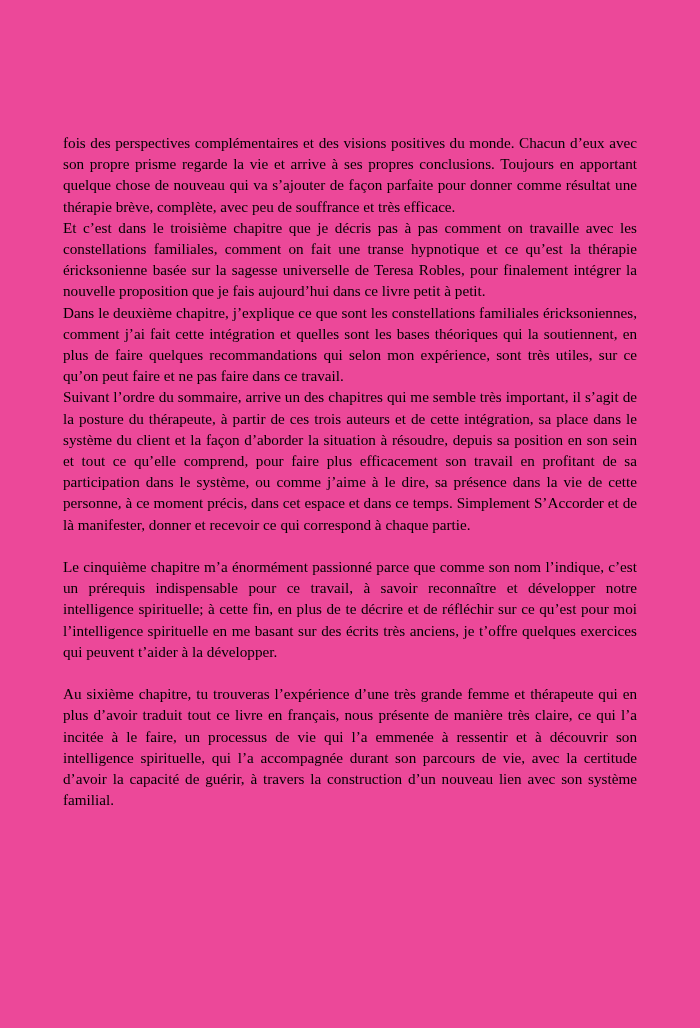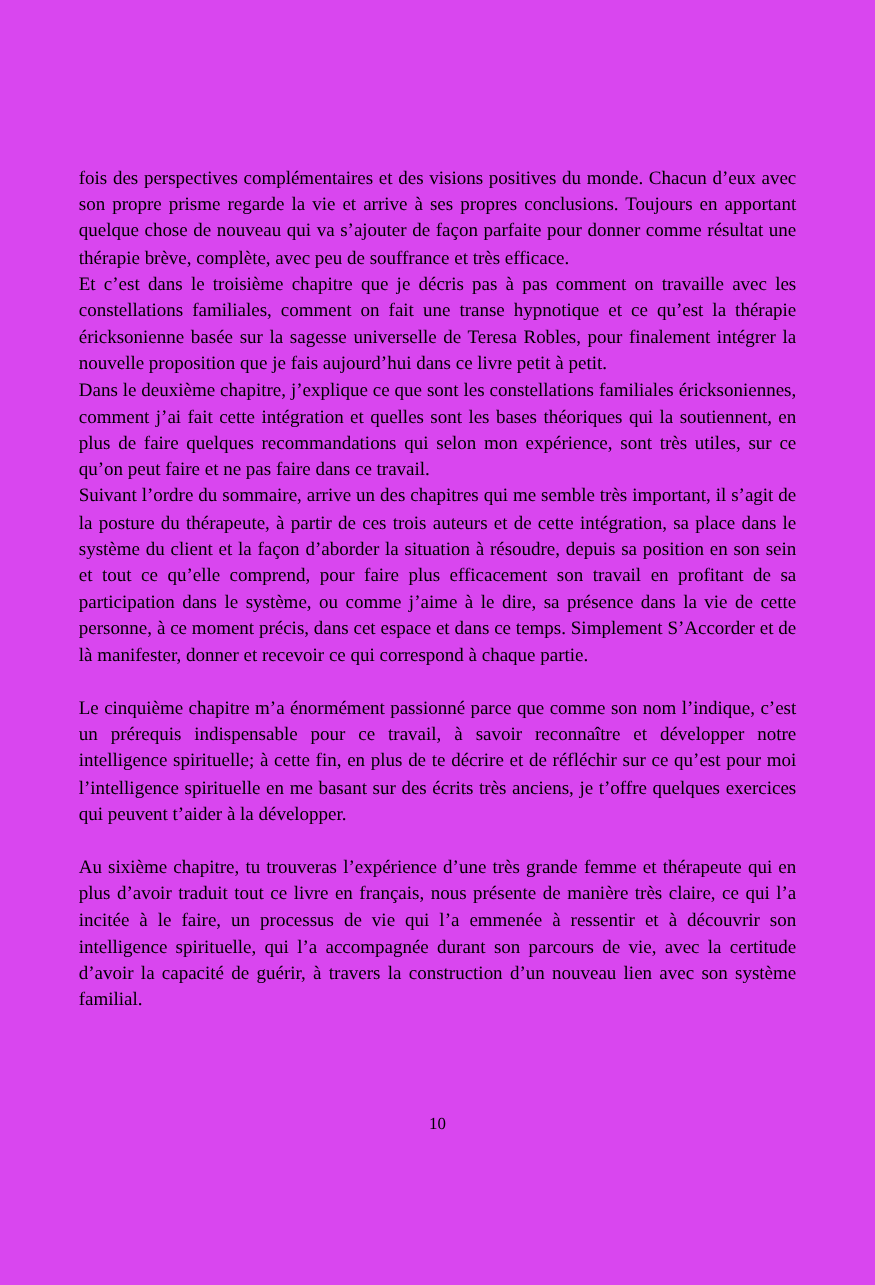--- a/index.html
+++ b/index.html
@@ -13,7 +13,7 @@
     width: 700px;
     height: 1028px;
     margin: 0 auto;
-    background: #d946ef;
+    background: #ec4899;
     overflow: hidden;
     font-family: "Liberation Serif", "DejaVu Serif", serif;
     color: #000000;

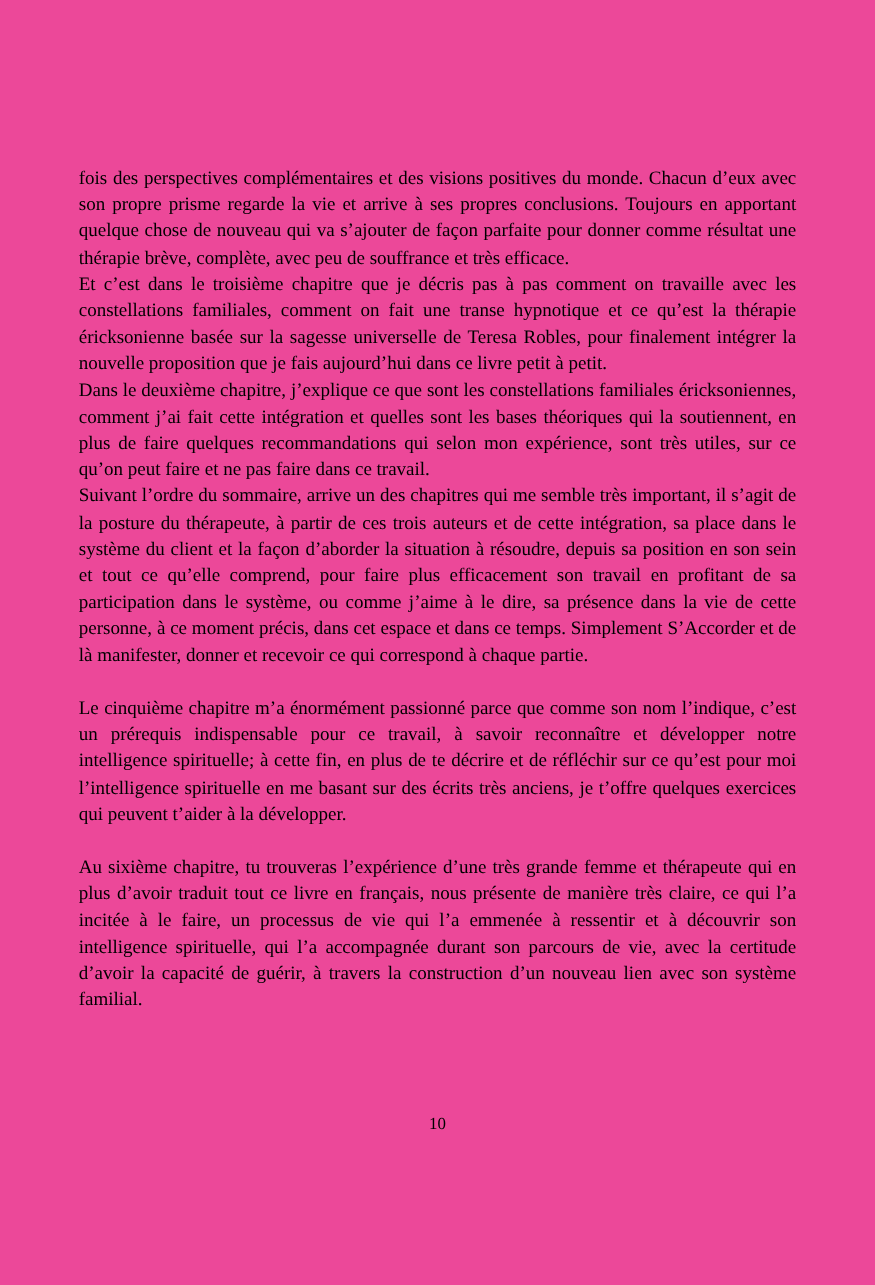--- a/index.html
+++ b/index.html
@@ -64,7 +64,6 @@
     <p class="para gap-before">Au sixième chapitre, tu trouveras l’expérience d’une très grande femme et thérapeute qui en plus d’avoir traduit tout ce livre en français, nous présente de manière très claire, ce qui l’a incitée à le faire, un processus de vie qui l’a emmenée à ressentir et à découvrir son intelligence spirituelle, qui l’a accompagnée durant son parcours de vie, avec la certitude d’avoir la capacité de guérir, à travers la construction d’un nouveau lien avec son système familial.</p>
   </div>
 
-  <div class="page-number">10</div>
 
 </div>
 

